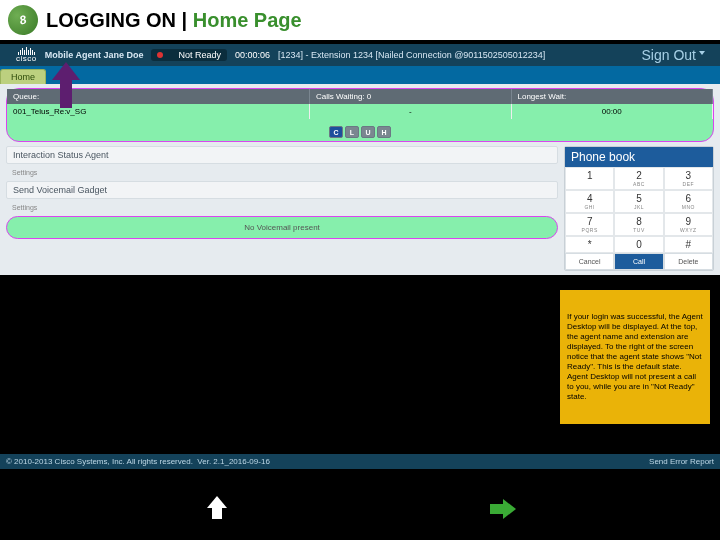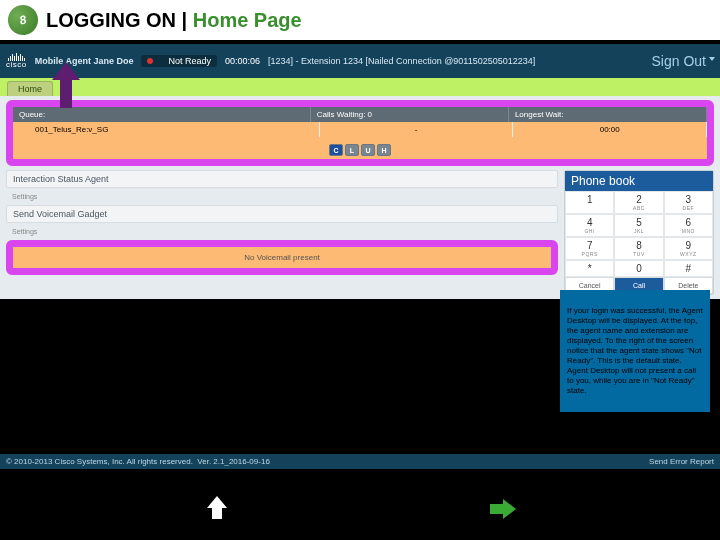--- a/index.html
+++ b/index.html
@@ -13,7 +13,7 @@
 
   
   .app { position: absolute; left: 0; right: 0; top: 44px; }
-  .app-header { background: #14425a; color: #fff; height: 34px; display: flex; align-items: center; font-size: 9px; padding: 0 6px; justify-content: space-between; }
+  .app-header { background: #14425a; color: #fff; height: 22px; display: flex; align-items: center; font-size: 9px; padding: 0 16px; justify-content: space-between; }
   .app-header-left { display: flex; align-items: center; gap: 8px; }
   .cisco-logo { font-size: 8px; letter-spacing: 0.5px; display: flex; flex-direction: column; align-items: center; line-height: 0.9; }
   .cisco-bars { display: flex; gap: 1px; align-items: flex-end; height: 8px; }

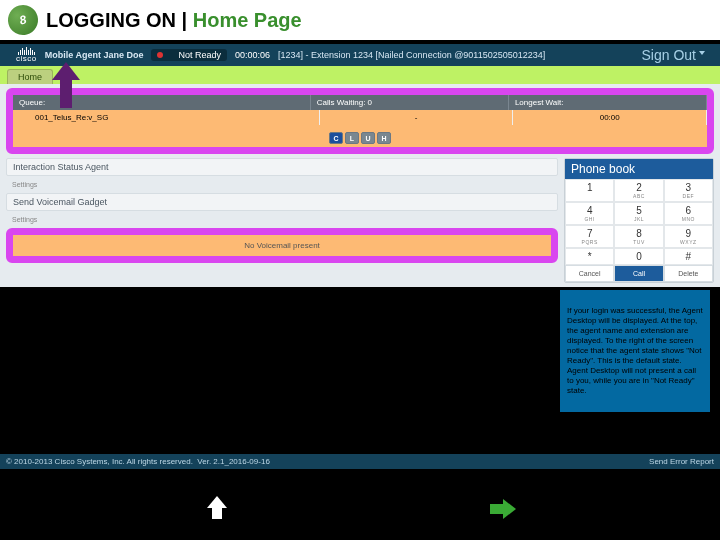--- a/index.html
+++ b/index.html
@@ -25,7 +25,7 @@
   .signout { color: #a7d0e6; font-size: 14px; position: relative; padding-right: 8px; }
   .signout::after { content: ""; border-left: 4px solid #a7d0e6; border-top: 3px solid transparent; border-bottom: 3px solid transparent; position: absolute; right: 0; top: 3px; transform: rotate(90deg); }
 
-  .tabbar { background: #bef264; height: 18px; display: flex; align-items: flex-end; padding-left: 7px; }
+  .tabbar { background: #0369a1; height: 18px; display: flex; align-items: flex-end; padding-left: 0; }
   .tab { background: #bcd07f; border: 1px solid #9ab35c; border-bottom: none; padding: 2px 10px; font-size: 9px; color: #2c4b09; border-radius: 3px 3px 0 0; }
 
   .panel-area { background: #e6ebef; padding: 4px 6px; }

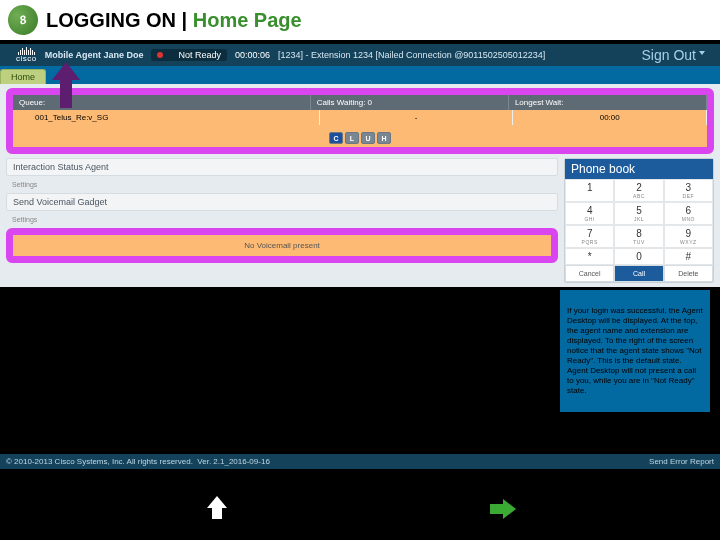--- a/index.html
+++ b/index.html
@@ -29,7 +29,7 @@
   .tab { background: #bcd07f; border: 1px solid #9ab35c; border-bottom: none; padding: 2px 10px; font-size: 9px; color: #2c4b09; border-radius: 3px 3px 0 0; }
 
   .panel-area { background: #e6ebef; padding: 4px 6px; }
-  .panel { background: #fdba74; border: 7px solid #d946ef; border-radius: 6px; margin-bottom: 4px; }
+  .panel { background: #86efac; border: 1px solid #d946ef; border-radius: 13px; margin-bottom: 4px; }
 
   
   .queue-head { display: flex; font-size: 8px; color: #fff; }

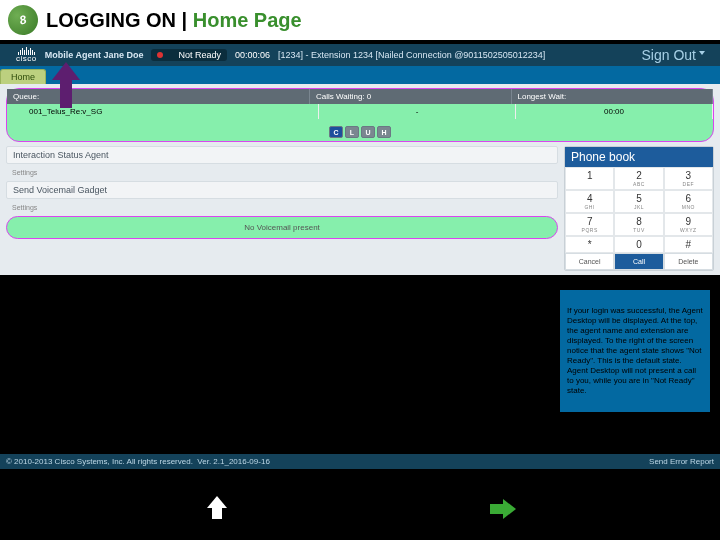--- a/index.html
+++ b/index.html
@@ -36,7 +36,7 @@
   .q-col { background: #5f6b74; padding: 3px 6px; border-right: 1px solid #7a8690; }
   .q-col.wide { flex: 2; }
   .q-col.mid { flex: 1.3; }
-  .queue-row { display: flex; font-size: 8px; margin-left: 16px; }
+  .queue-row { display: flex; font-size: 8px; }
   .q-cell { padding: 3px 6px; border-right: 1px solid #eee; }
   .q-cell.wide { flex: 2; }
   .q-cell.mid { flex: 1.3; }

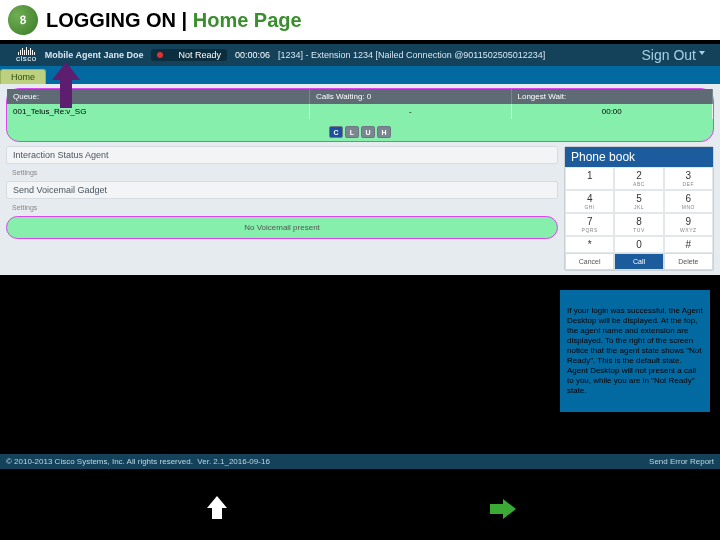--- a/index.html
+++ b/index.html
@@ -80,7 +80,7 @@
   .big-arrow .head { position: absolute; left: 0; top: 0; width: 0; height: 0; border-left: 14px solid transparent; border-right: 14px solid transparent; border-bottom: 18px solid #5d1e6f; }
 
   
-  .note { position: absolute; right: 10px; top: 290px; width: 150px; background: #0369a1; color: #000; font-size: 8px; line-height: 1.25; padding: 16px 7px; }
+  .note { position: absolute; right: 10px; top: 290px; width: 150px; background: #eab308; color: #000; font-size: 8px; line-height: 1.25; padding: 22px 7px; }
 
   
   .copyright { position: absolute; left: 0; right: 0; top: 454px; background: #14425a; color: #bcd7e6; font-size: 8px; padding: 3px 6px; display: flex; justify-content: space-between; }

